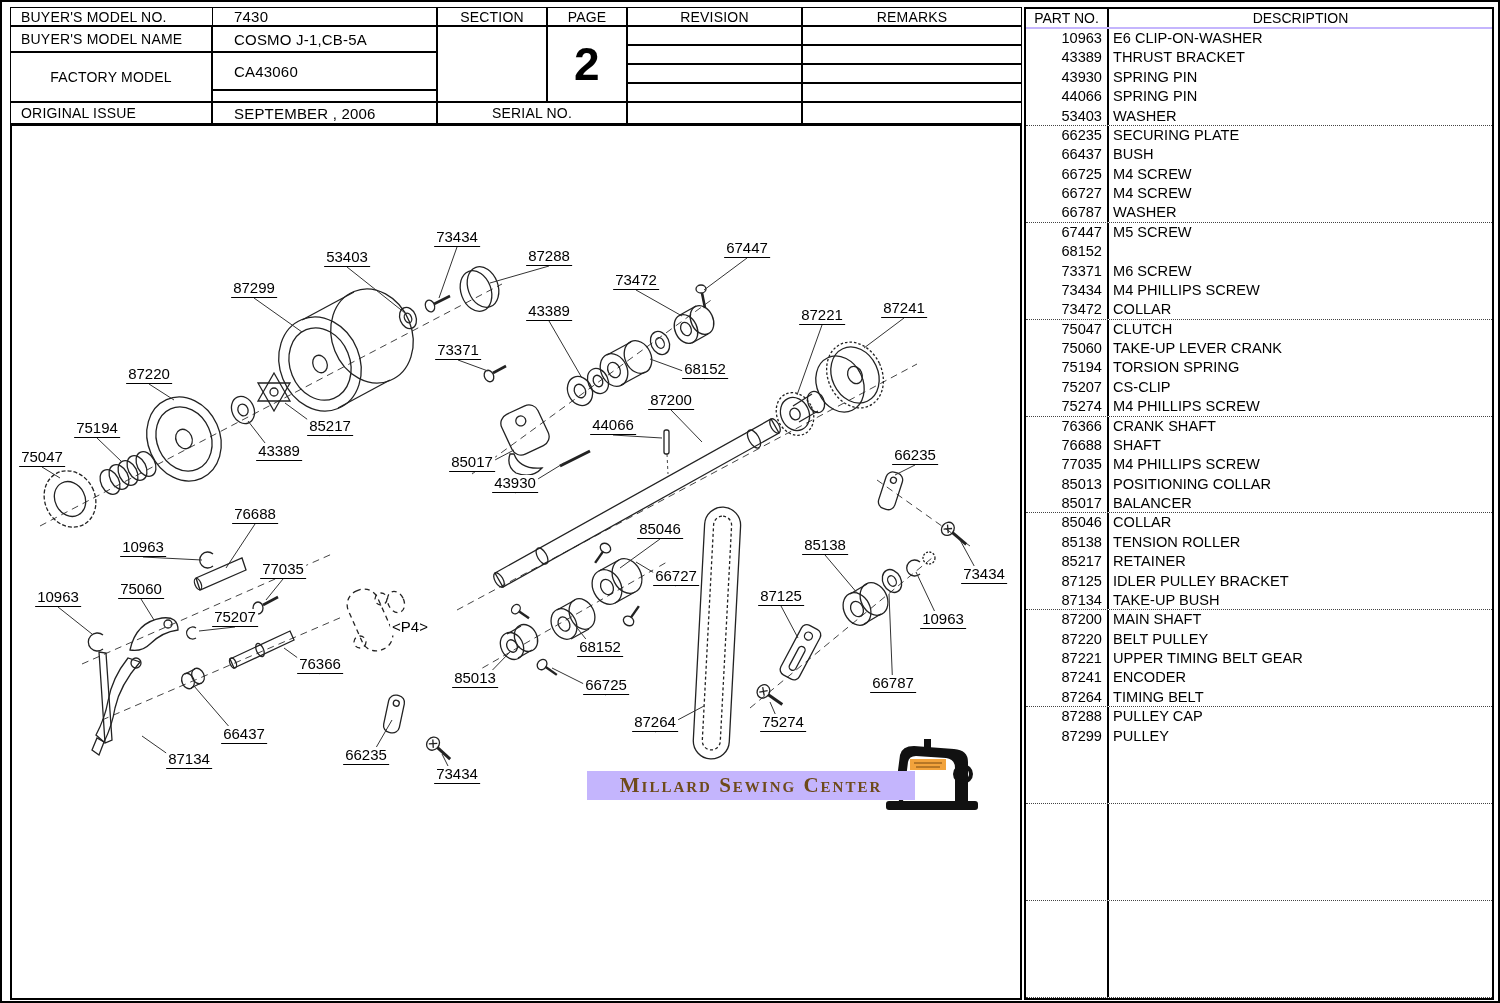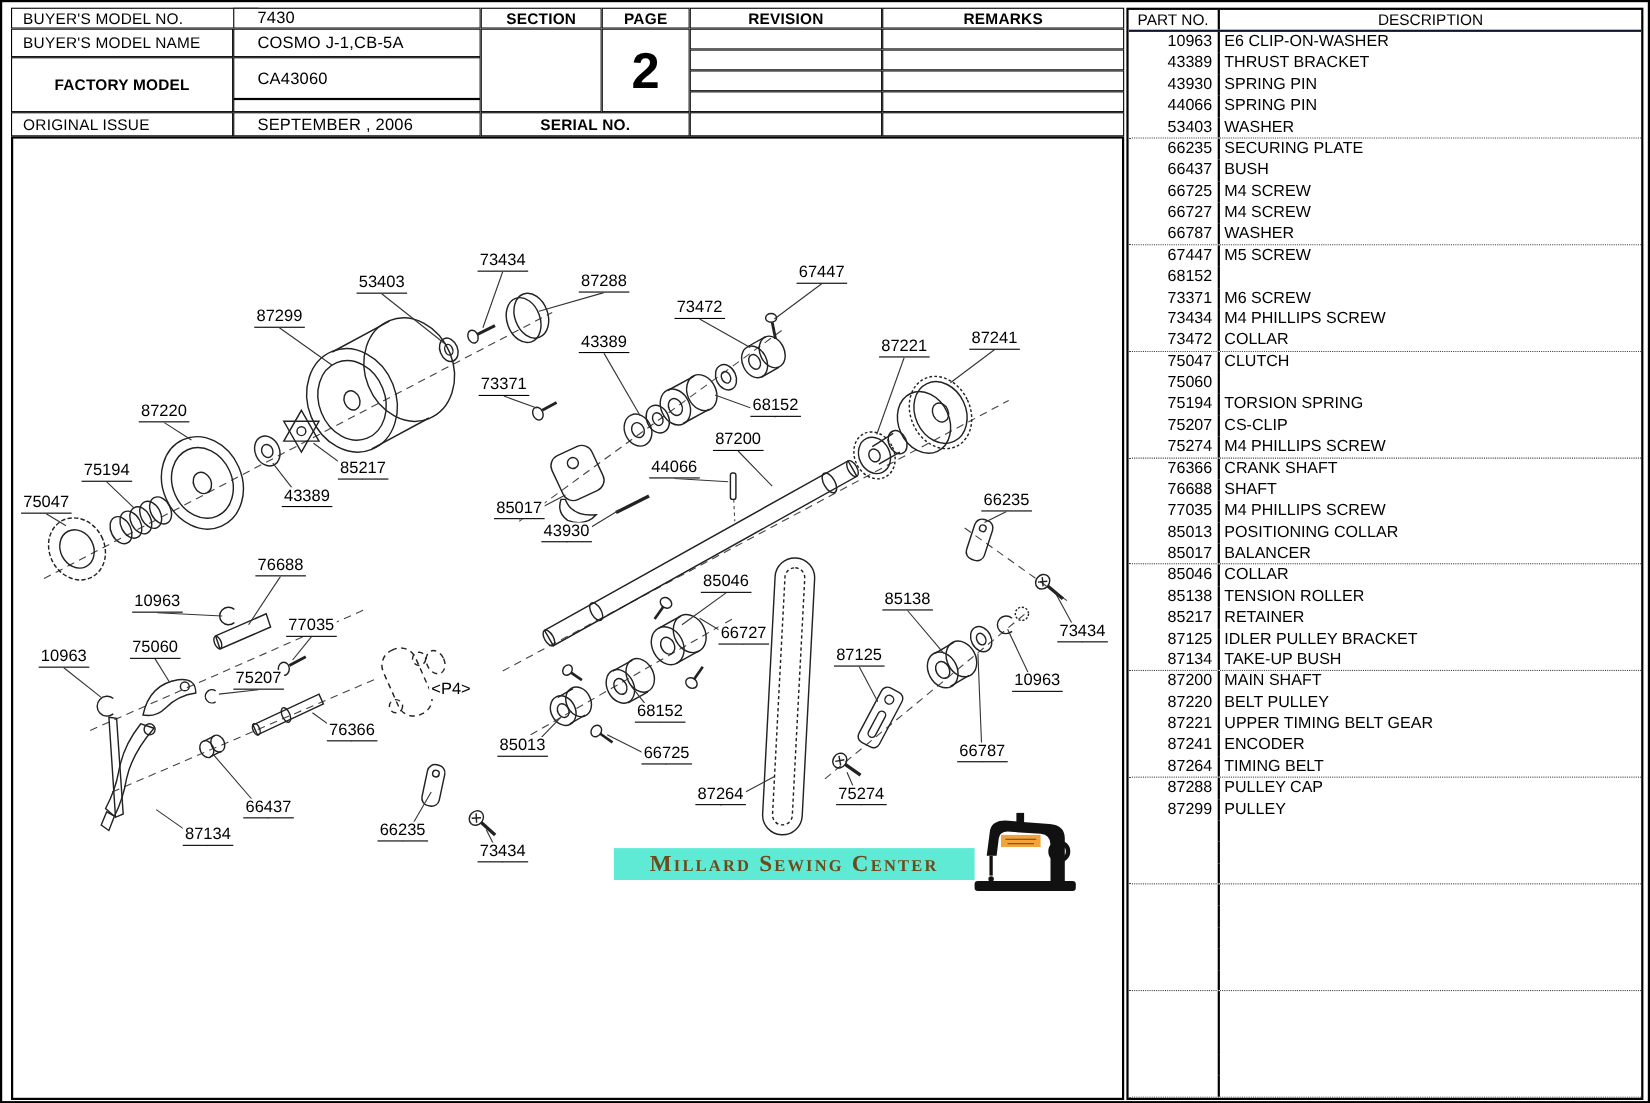--- a/index.html
+++ b/index.html
@@ -11,7 +11,7 @@
   .cell { position:absolute; border:1px solid #000; background:#fff;
           display:flex; align-items:center; font-size:14px; letter-spacing:.2px; }
   .cell.lbl { padding-left:10px; }
-  .cell.ctr { justify-content:center; padding-left:0;font-weight:bold; }
+  .cell.ctr { justify-content:center; padding-left:0; }
   .cell.val { padding-left:21px; font-size:15px; }
   .cell.pagenum { justify-content:center; font-size:46px; font-weight:bold; }
 

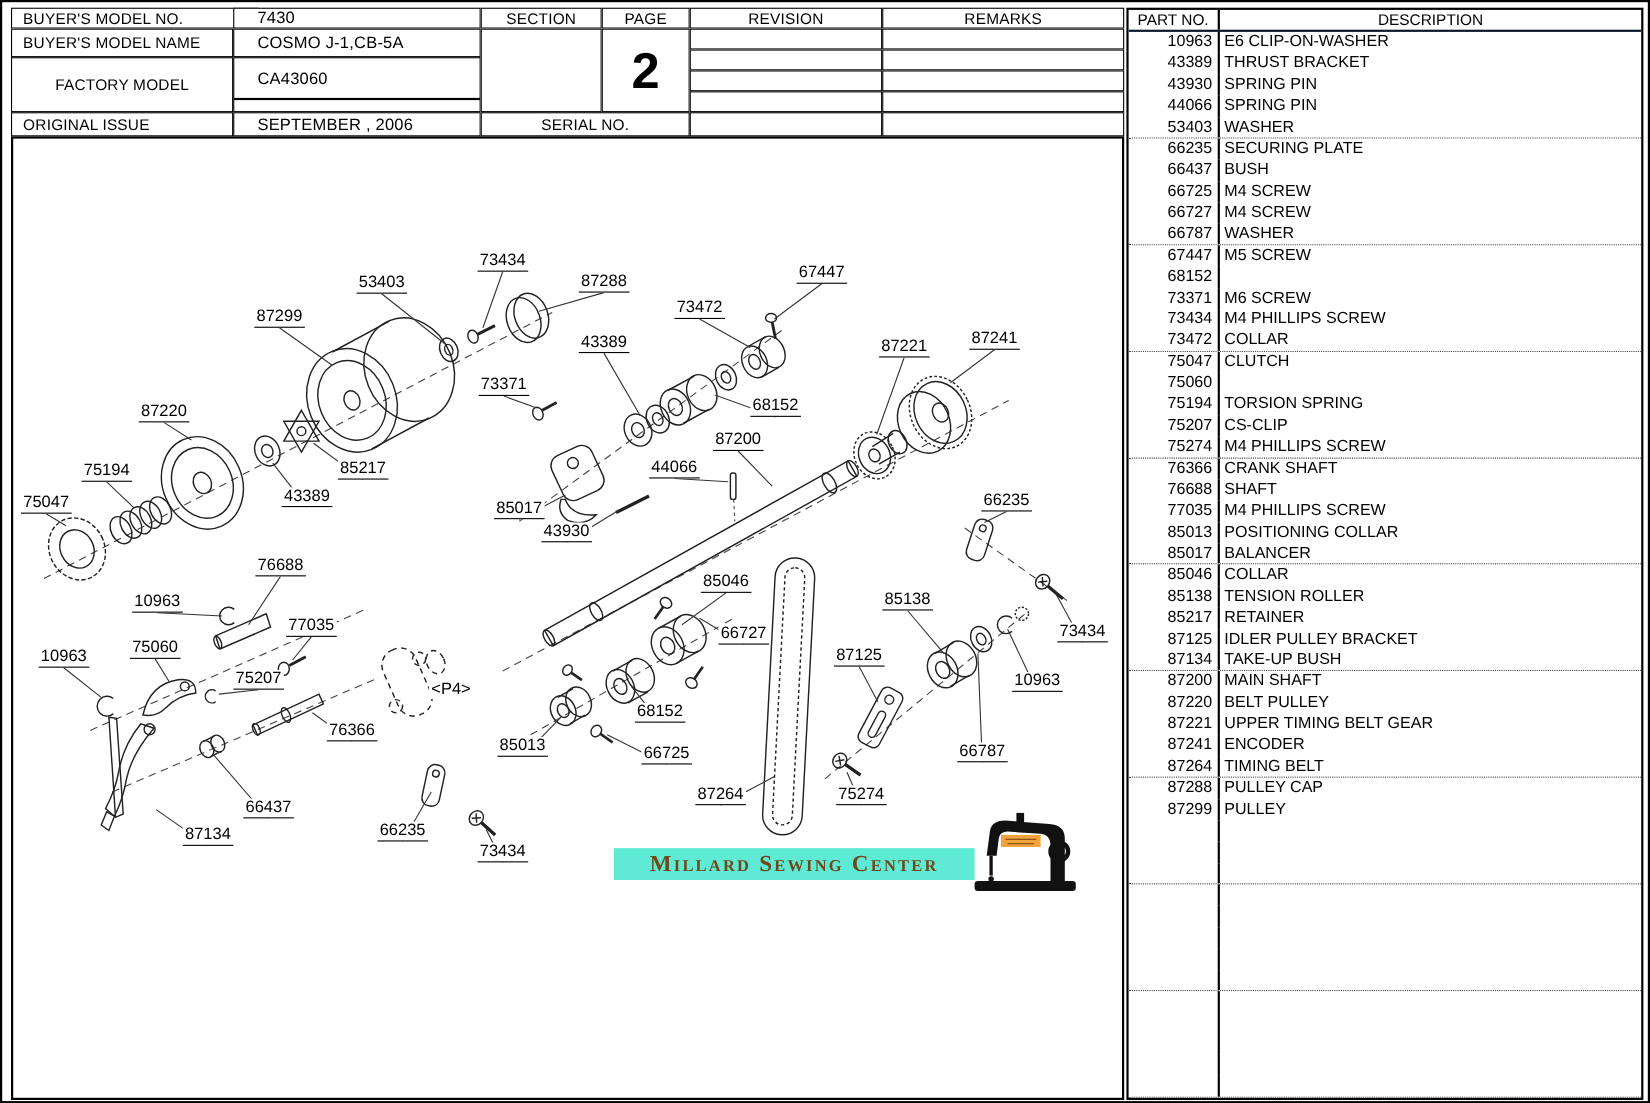--- a/index.html
+++ b/index.html
@@ -29,7 +29,7 @@
   .parts { position:absolute; left:1022px; top:5px; width:470px; height:993px;
            border:2px solid #000; background:#fff; display:flex; flex-direction:column;
            overflow:hidden; }
-  .parts-head { display:flex; height:20px; flex:none; border-bottom:2px solid #0f172a; font-size:14px; }
+  .parts-head { display:flex; height:20px; flex:none; border-bottom:2px solid #c4b5fd; font-size:14px; }
   .parts-head > div { display:flex; align-items:center; justify-content:center; }
   .hno   { width:83px; flex:none; border-right:2px solid #000; }
   .hdesc { flex:1; }

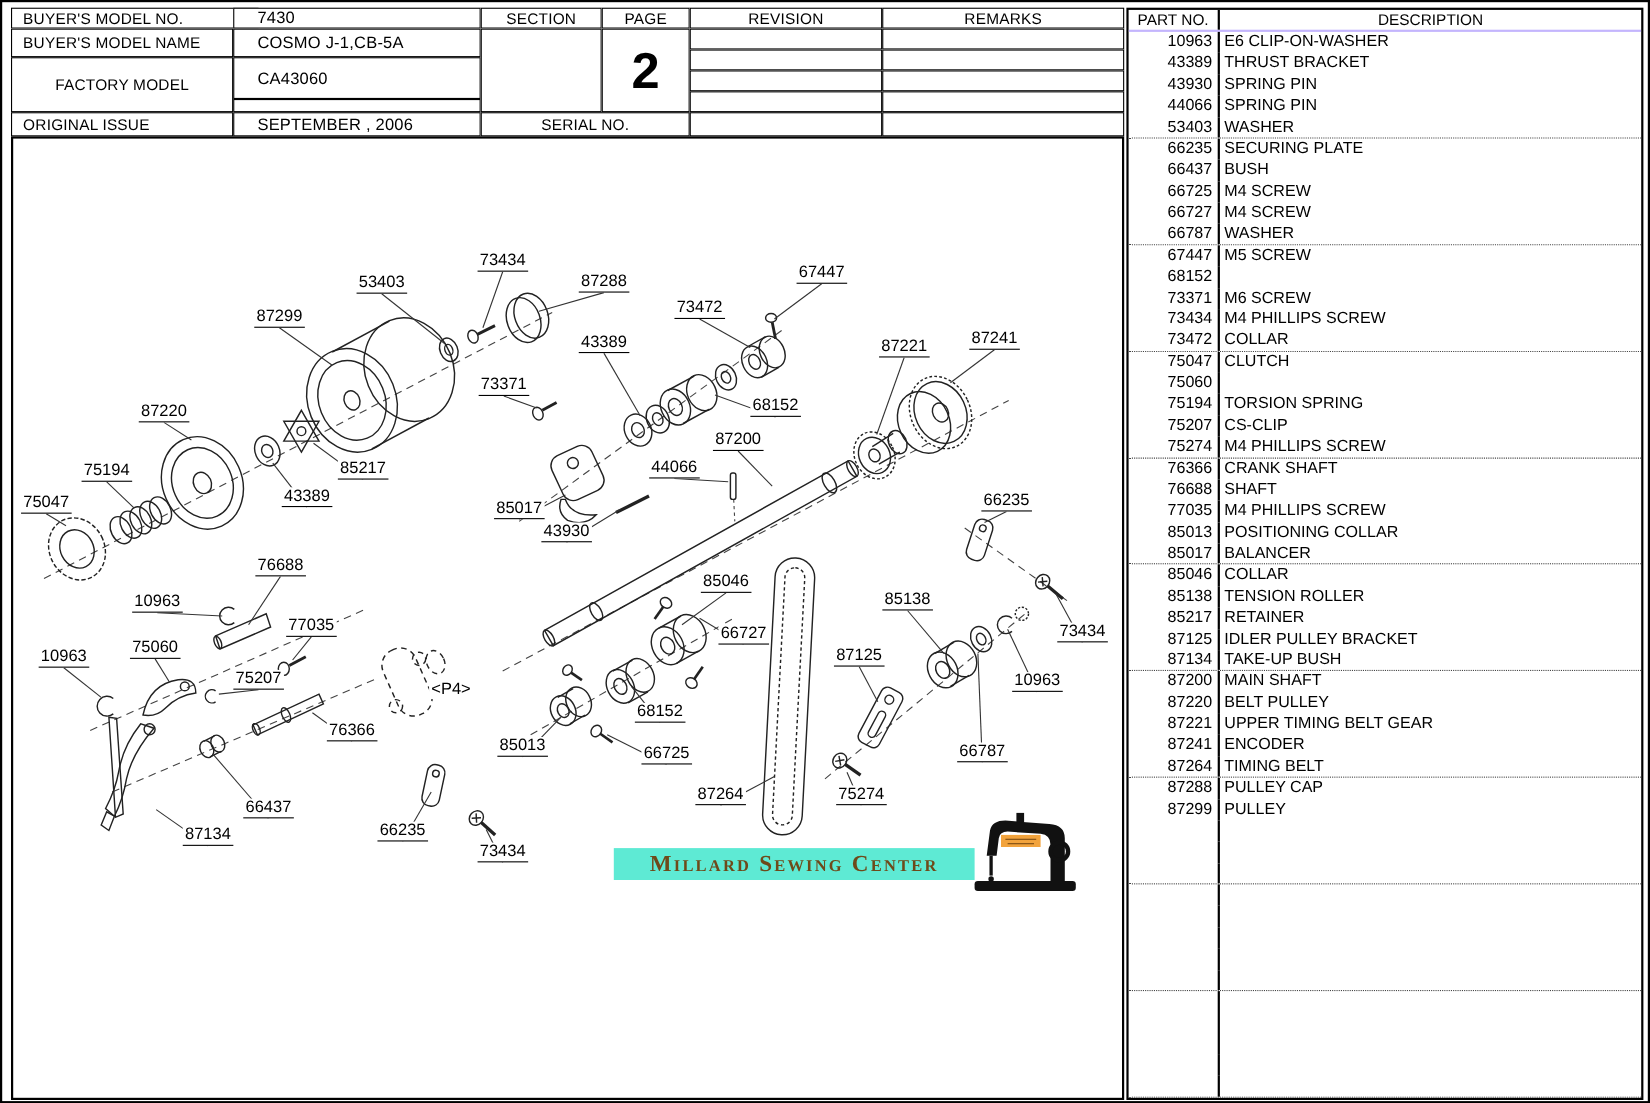--- a/index.html
+++ b/index.html
@@ -524,6 +524,7 @@
         </div>
         <div class="prow">
           <div class="pno">75060</div>
+          <div class="pdesc">TAKE-UP LEVER CRANK</div>
         </div>
         <div class="prow">
           <div class="pno">75194</div>

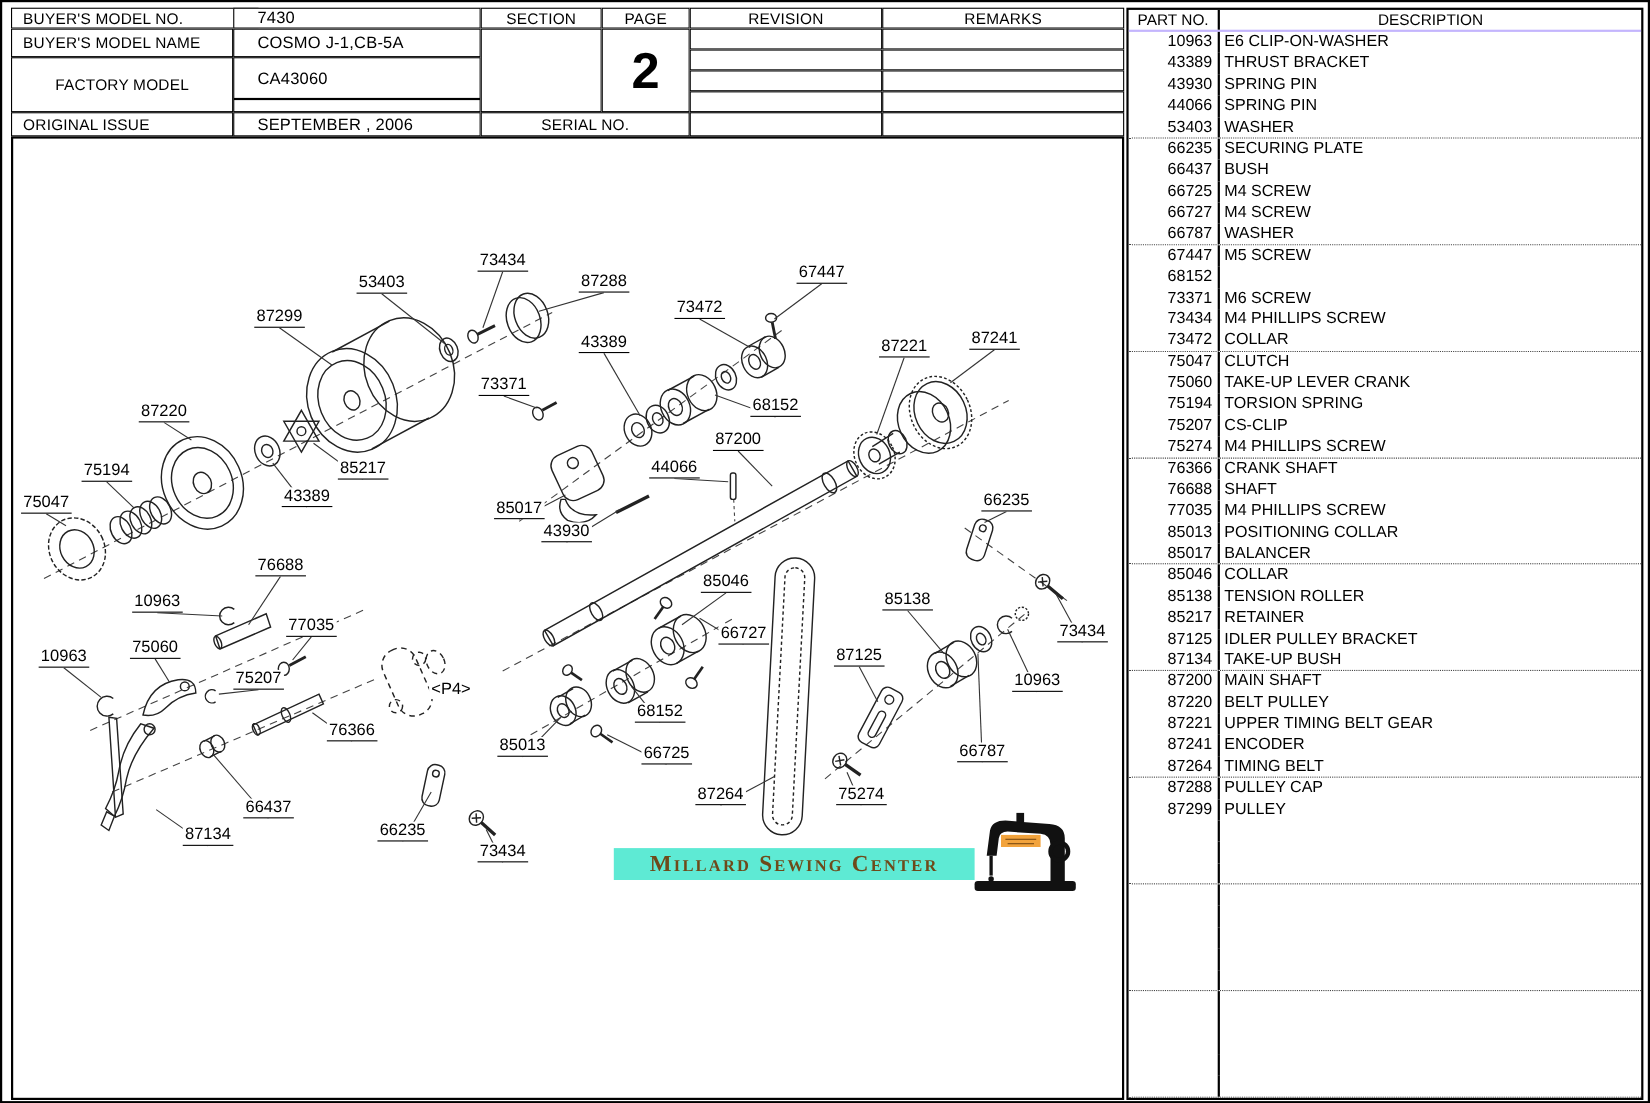--- a/index.html
+++ b/index.html
@@ -449,7 +449,7 @@
       <div class="plabel" style="left: 455px; top: 773px;">73434</div>
     </div>
 
-  <div class="logo-bar" style="background: #5eead4;">
+  <div class="logo-bar" style="background: #c4b5fd; margin-left: 29px;">
     <span class="logo-text" style="color: rgb(110, 74, 26);">Millard Sewing Center</span>
   </div>
 

